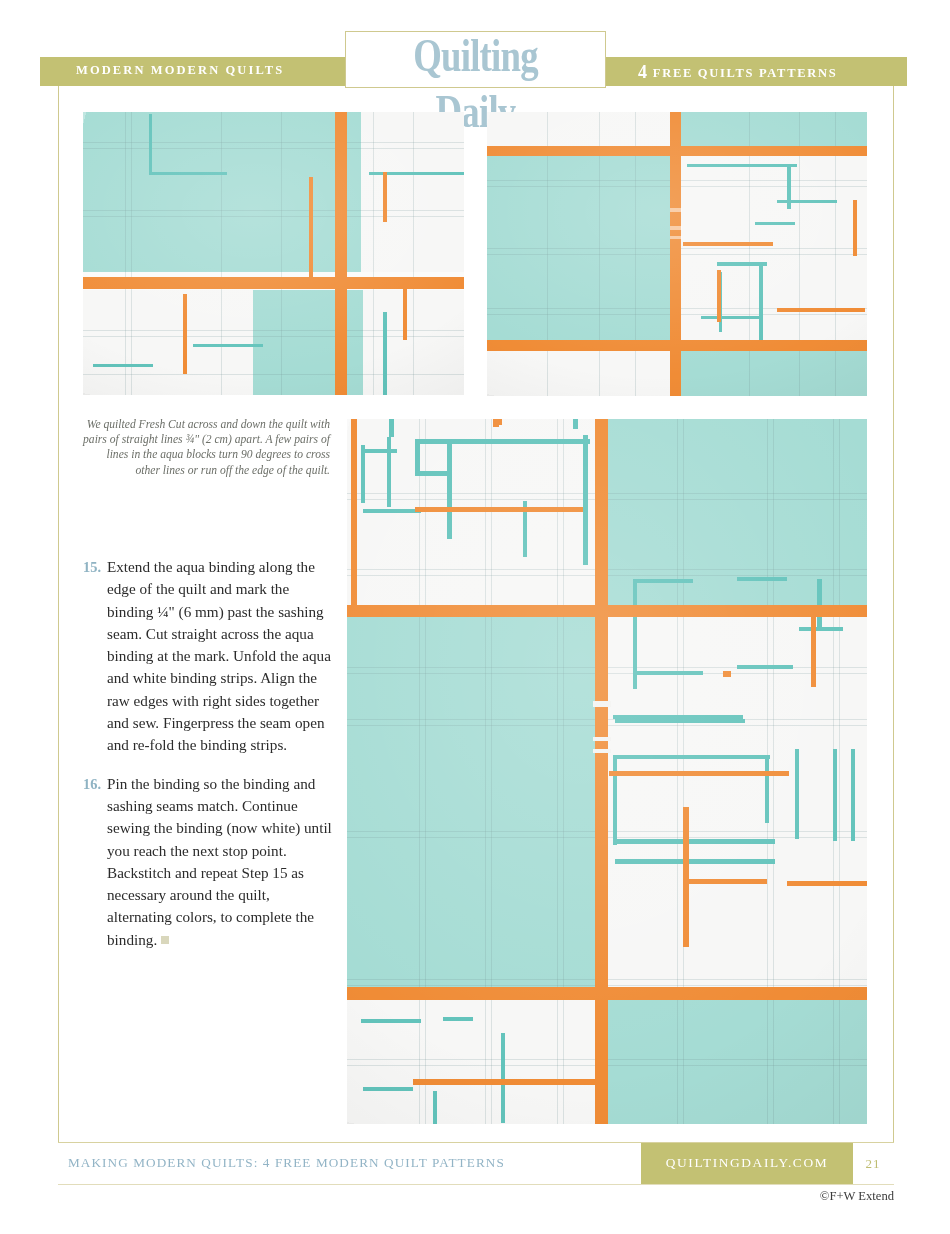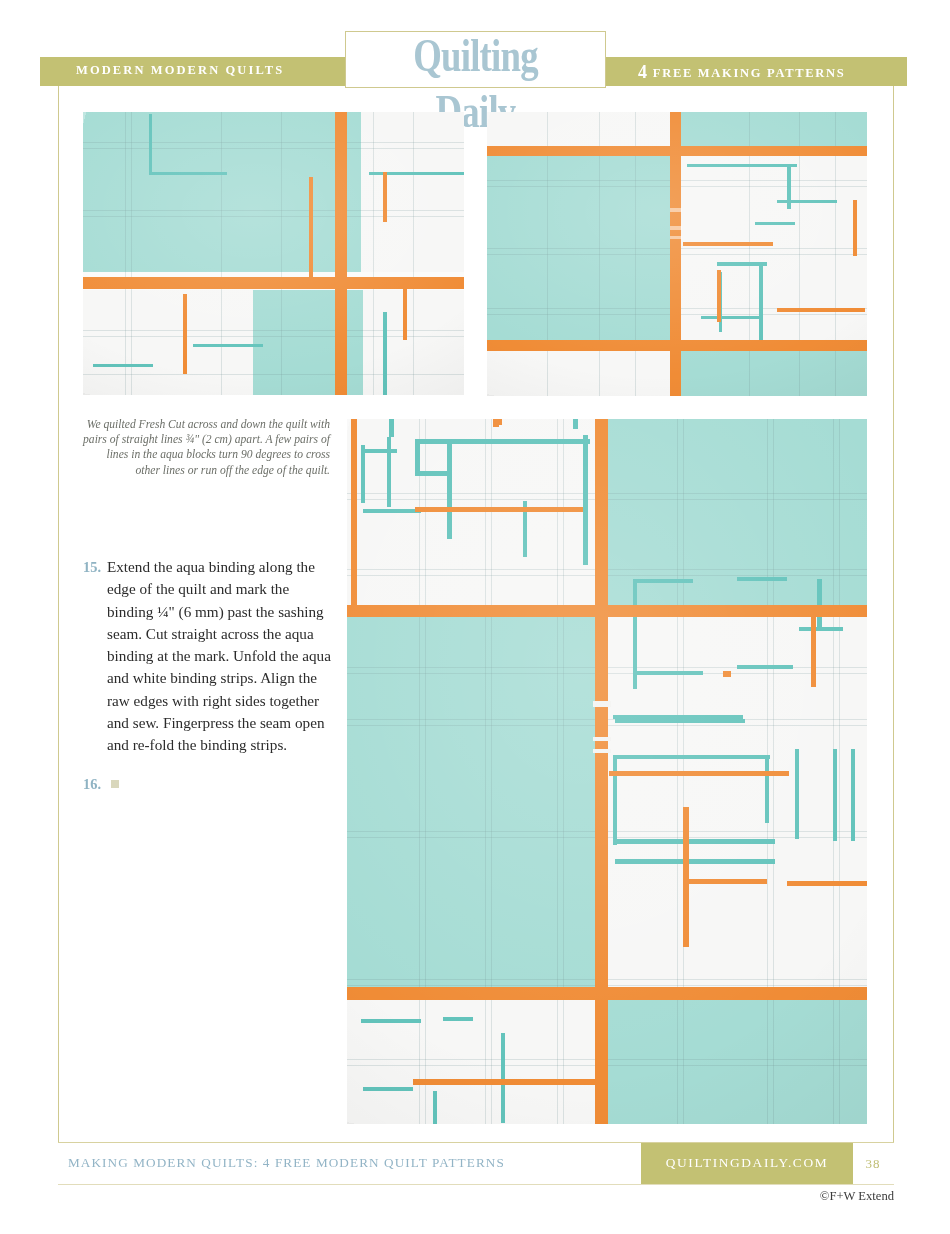--- a/index.html
+++ b/index.html
@@ -91,7 +91,7 @@
 <div class="hdr-bar hdr-bar-left"></div>
 <div class="hdr-bar hdr-bar-right"></div>
 <div class="hdr-left-txt">MODERN MODERN QUILTS</div>
-<div class="hdr-right-txt"><span class="big">4</span> <span>FREE MAKING PATTERNS</span></div>
+<div class="hdr-right-txt"><span class="big">4</span> <span>FREE QUILTS PATTERNS</span></div>
 <div class="logo-box"></div>
 <div class="logo-txt">Quilting Daily</div>
 

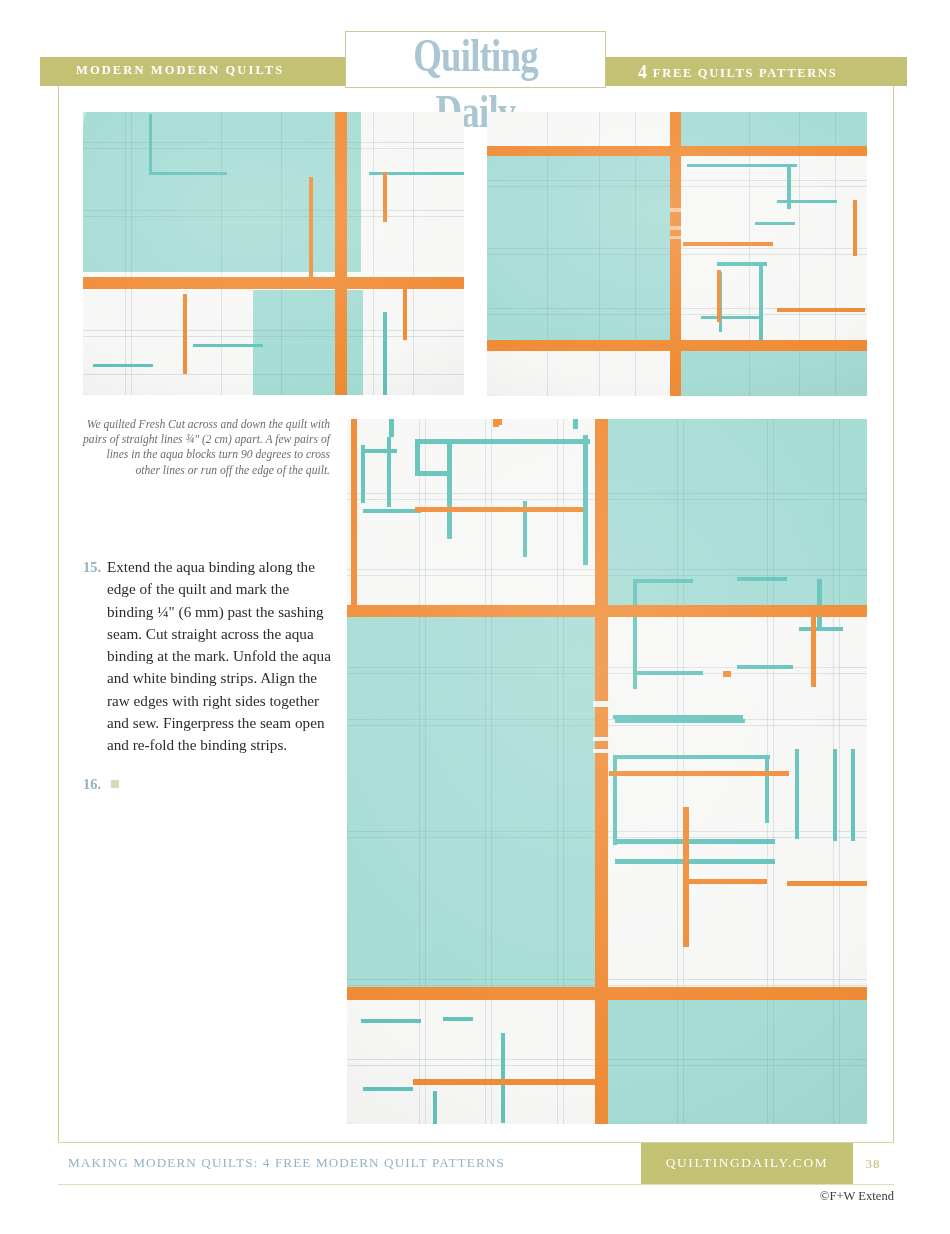--- a/index.html
+++ b/index.html
@@ -288,7 +288,7 @@
   </div>
   <div class="para">
     <span class="num">16.</span>
-    <span class="endmark"></span>
+    <span>Pin the binding so the binding and sashing seams match. Continue sewing the binding (now white) until you reach the next stop point. Backstitch and repeat Step 15 as necessary around the quilt, alternating colors, to complete the binding.</span><span class="endmark"></span>
   </div>
 </div>
 

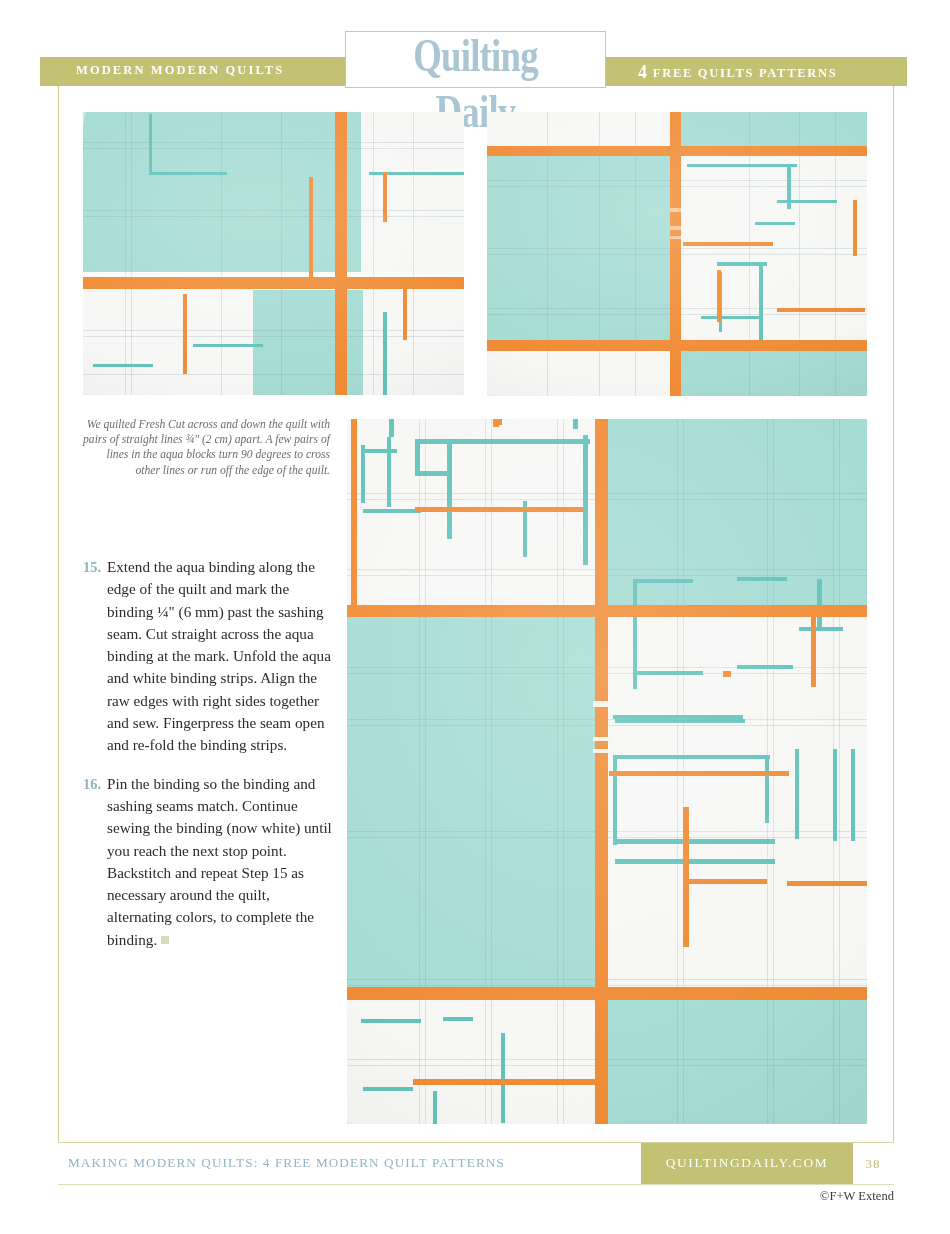--- a/index.html
+++ b/index.html
@@ -297,7 +297,7 @@
 <div class="f-left">MAKING MODERN QUILTS: 4 FREE MODERN QUILT PATTERNS</div>
 <div class="f-box"></div>
 <div class="f-url">QUILTINGDAILY.COM</div>
-<div class="f-pg">38</div>
+<div class="f-pg">21</div>
 <div class="f-copy">©F+W Extend</div>
 
 </body></html>

